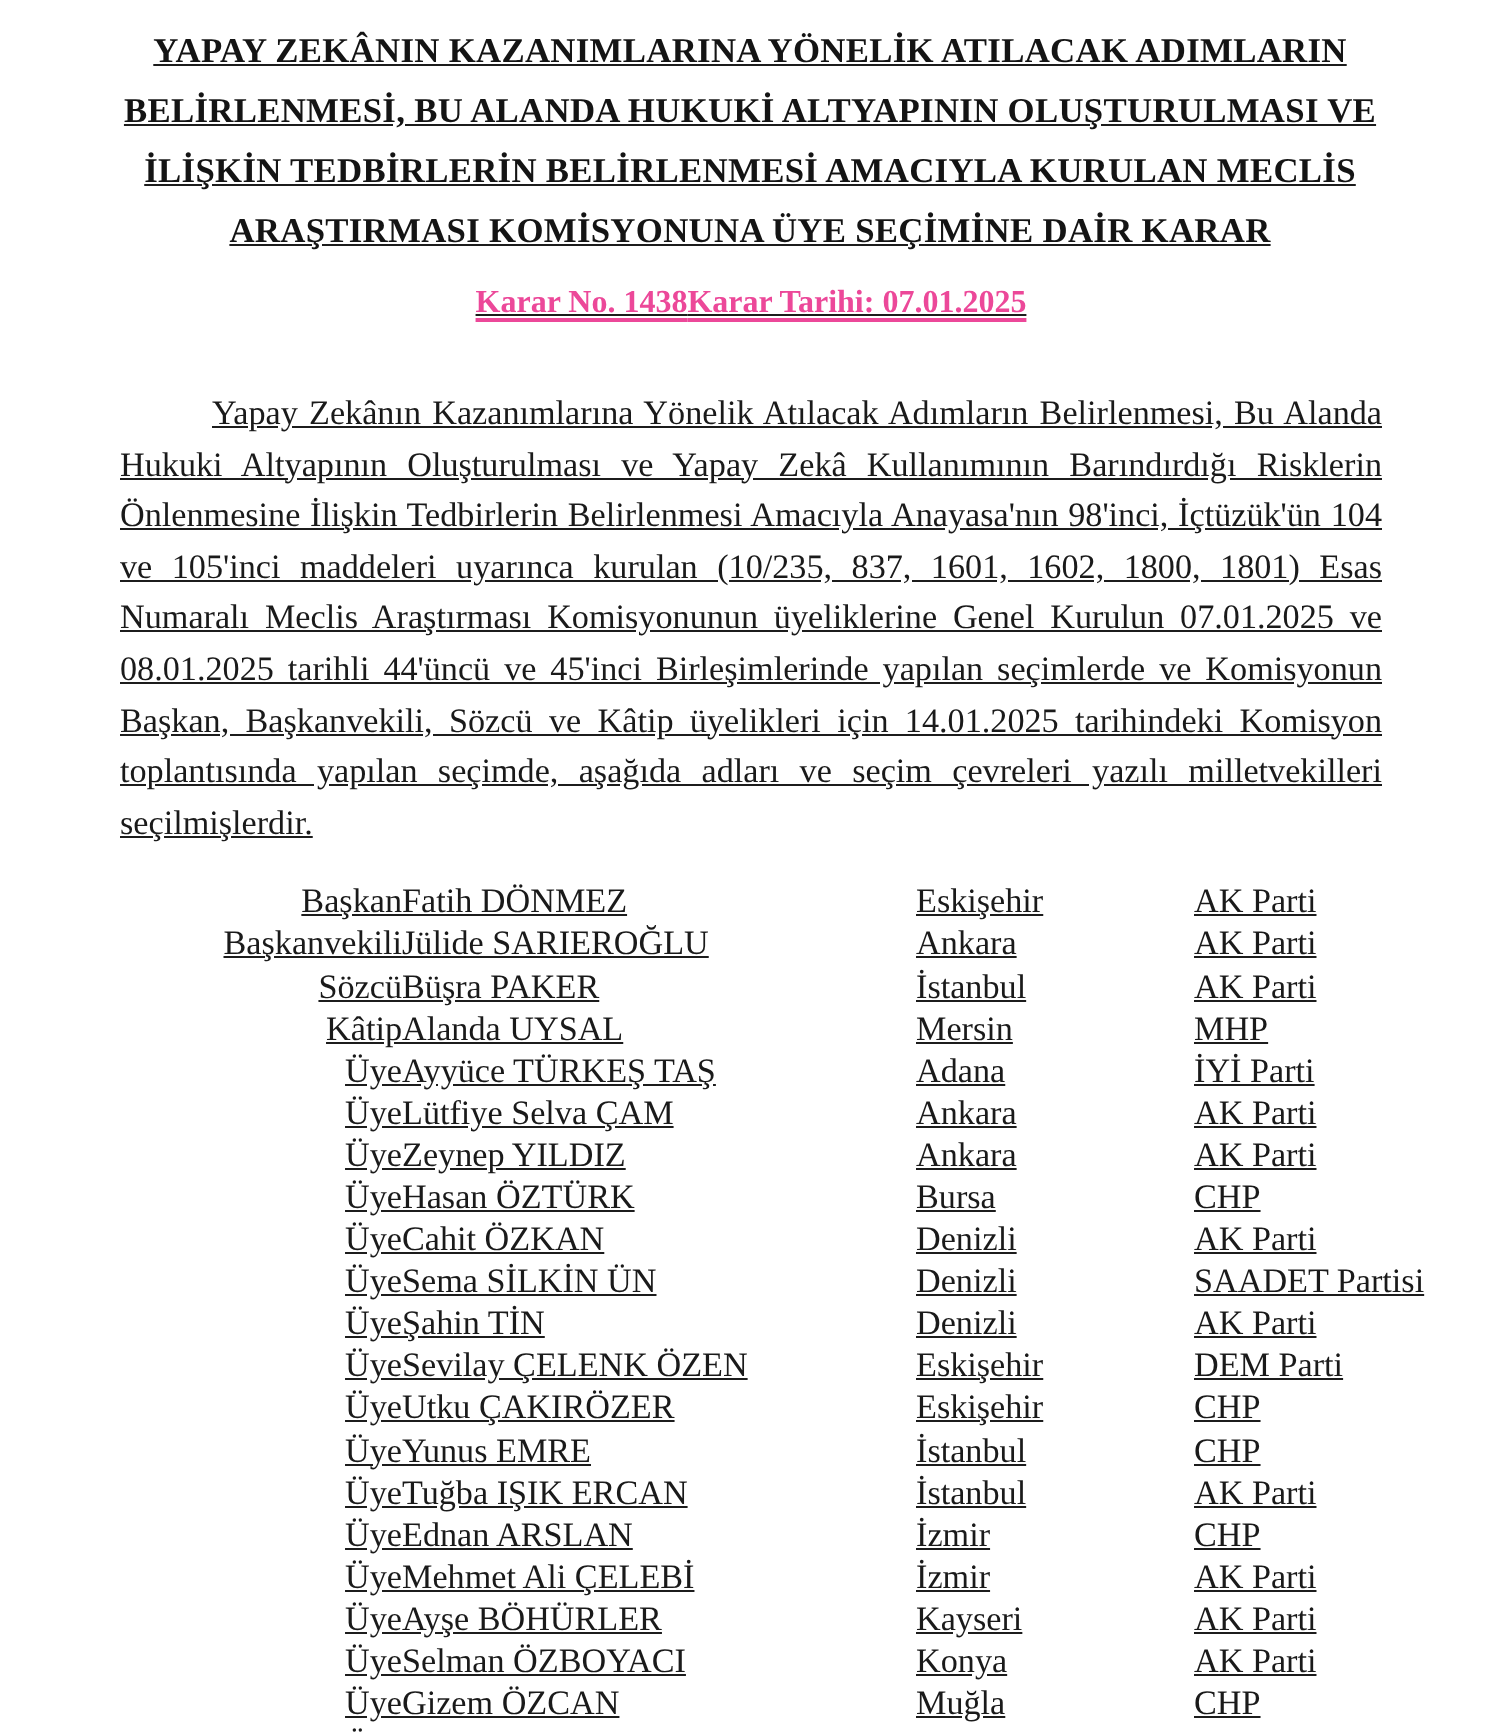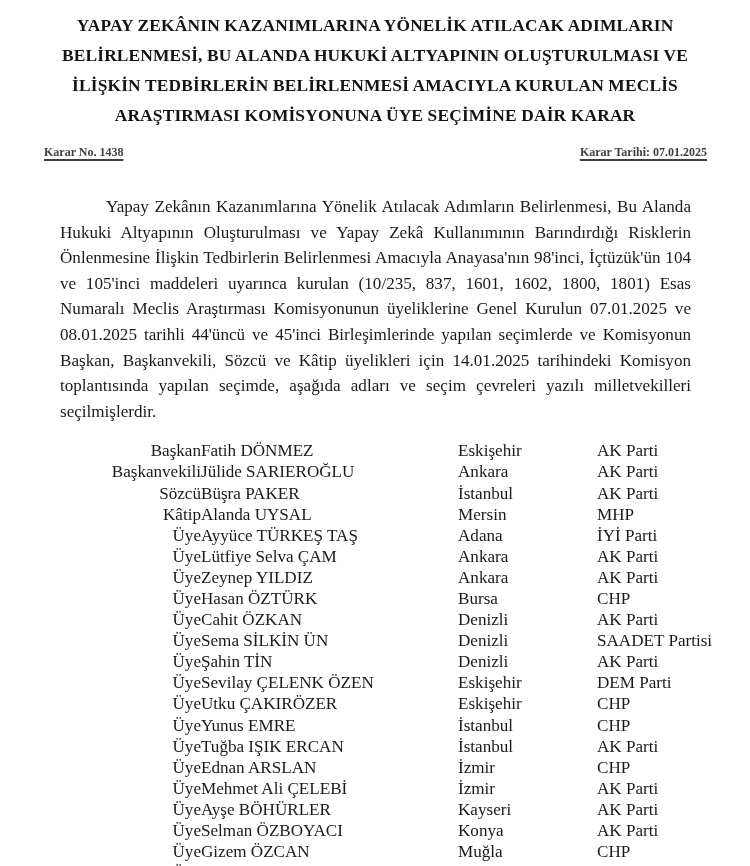--- a/index.html
+++ b/index.html
@@ -22,6 +22,7 @@
     box-sizing: border-box;
     padding: 0;
     position: relative;
+    text-decoration: underline;
   }
 
   

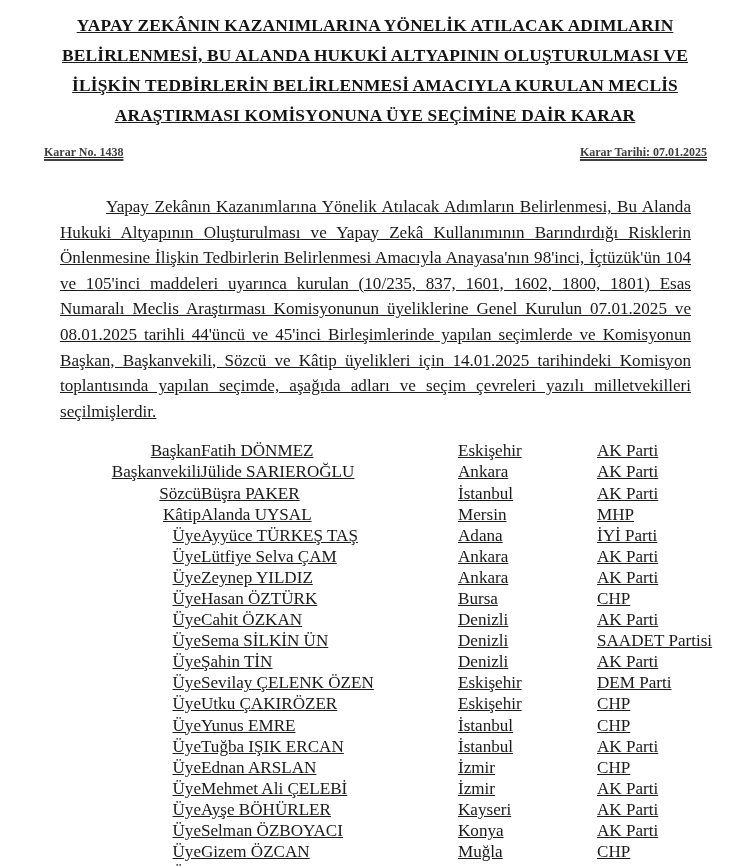--- a/index.html
+++ b/index.html
@@ -44,13 +44,13 @@
   
   .karar-row {
     display: flex;
-    justify-content: space-between;
+    justify-content: center;
     align-items: baseline;
     padding: 10px 43px 0 44px;
     font-weight: bold;
-    font-size: 12px;
+    font-size: 16px;
     line-height: 24px;
-    color: #404040;
+    color: #ec4899;
   }
   .karar-row span {
     text-decoration: underline;

